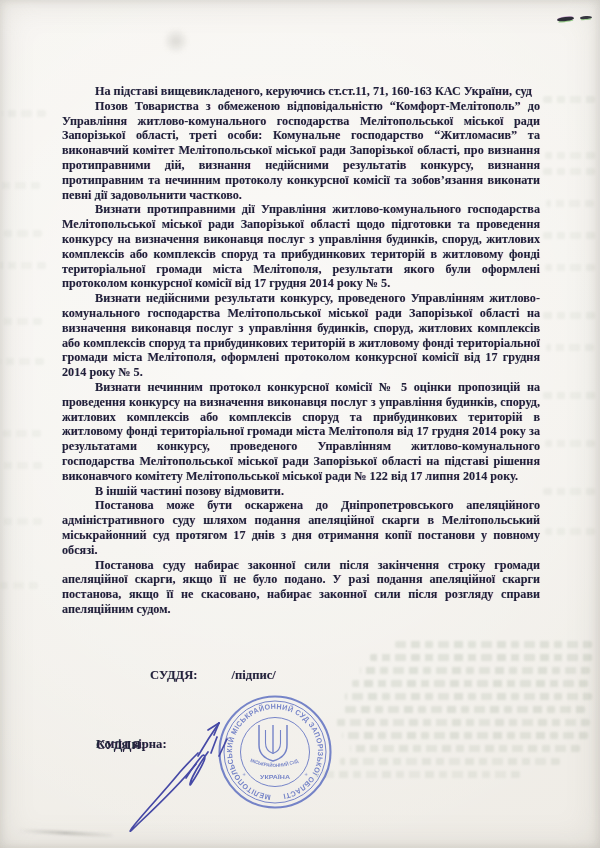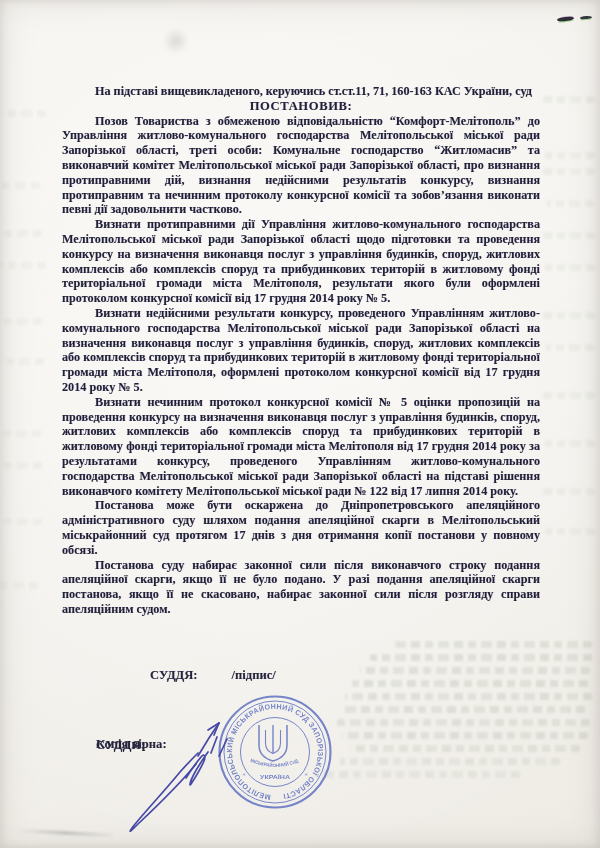--- a/index.html
+++ b/index.html
@@ -117,7 +117,6 @@
 
   <div class="content">
     <p class="intro">На підставі вищевикладеного, керуючись ст.ст.11, 71, 160-163 КАС України, суд</p>
-    <p class="heading">ПОСТАНОВИВ:</p>
     <p>Позов  Товариства з обмеженою відповідальністю “Комфорт-Мелітополь” до Управління житлово-комунального господарства Мелітопольської міської ради Запорізької області, треті особи: Комунальне господарство “Житломасив” та виконавчий комітет Мелітопольської міської ради Запорізької області, про визнання протиправними дій, визнання недійсними результатів конкурсу, визнання протиправним та нечинним протоколу конкурсної комісії та зобов’язання виконати певні дії задовольнити частково.</p>
     <p>Визнати протиправними дії Управління  житлово-комунального господарства Мелітопольської міської ради Запорізької області щодо підготовки та проведення конкурсу на визначення  виконавця послуг з управління будинків, споруд, житлових комплексів або комплексів споруд та прибудинкових територій в житловому фонді територіальної громади міста Мелітополя, результати якого були оформлені протоколом конкурсної комісії від 17 грудня 2014 року № 5.</p>
     <p>Визнати недійсними результати конкурсу, проведеного Управлінням житлово-комунального господарства Мелітопольської міської ради Запорізької області на визначення  виконавця послуг з управління будинків, споруд, житлових комплексів або комплексів споруд та прибудинкових територій в житловому фонді територіальної громади міста Мелітополя, оформлені протоколом конкурсної комісії від 17 грудня 2014 року № 5.</p>

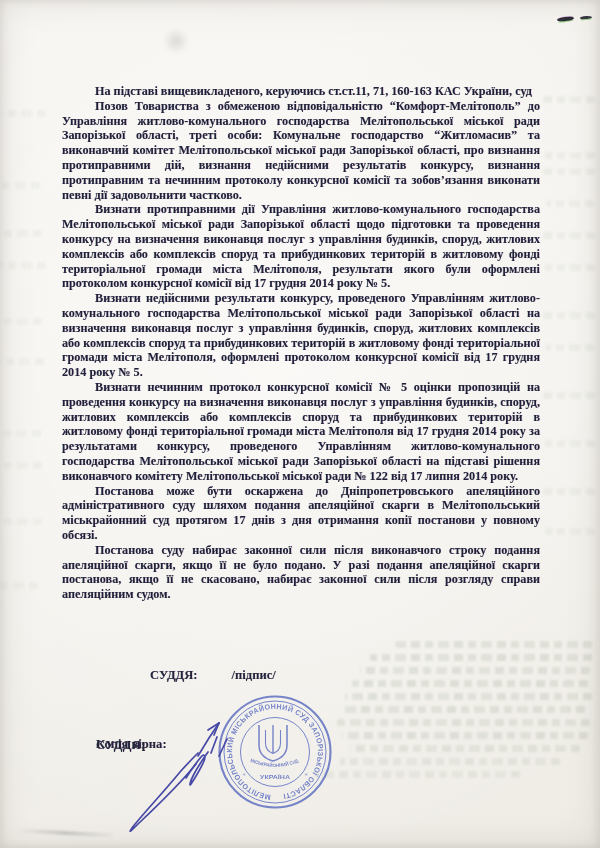--- a/index.html
+++ b/index.html
@@ -121,6 +121,7 @@
     <p>Визнати протиправними дії Управління  житлово-комунального господарства Мелітопольської міської ради Запорізької області щодо підготовки та проведення конкурсу на визначення  виконавця послуг з управління будинків, споруд, житлових комплексів або комплексів споруд та прибудинкових територій в житловому фонді територіальної громади міста Мелітополя, результати якого були оформлені протоколом конкурсної комісії від 17 грудня 2014 року № 5.</p>
     <p>Визнати недійсними результати конкурсу, проведеного Управлінням житлово-комунального господарства Мелітопольської міської ради Запорізької області на визначення  виконавця послуг з управління будинків, споруд, житлових комплексів або комплексів споруд та прибудинкових територій в житловому фонді територіальної громади міста Мелітополя, оформлені протоколом конкурсної комісії від 17 грудня 2014 року № 5.</p>
     <p>Визнати нечинним протокол  конкурсної комісії № 5 оцінки пропозицій на проведення конкурсу на визначення  виконавця послуг з управління будинків, споруд, житлових комплексів або комплексів споруд та прибудинкових територій в житловому фонді територіальної громади міста Мелітополя від 17 грудня 2014 року за результатами конкурсу, проведеного Управлінням житлово-комунального господарства Мелітопольської міської ради Запорізької області на підставі рішення виконавчого комітету Мелітопольської міської ради № 122 від 17 липня 2014 року.</p>
+    <p>В іншій частині позову відмовити.</p>
     <p>Постанова може бути оскаржена до Дніпропетровського апеляційного адміністративного суду шляхом подання апеляційної скарги в Мелітопольський міськрайонний суд протягом 17 днів з дня отримання копії постанови у повному обсязі.</p>
     <p>Постанова суду набирає законної сили після виконавчого строку подання апеляційної скарги, якщо її не було подано. У разі подання апеляційної скарги постанова, якщо її не скасовано, набирає законної сили після розгляду справи апеляційним судом.</p>
   </div>

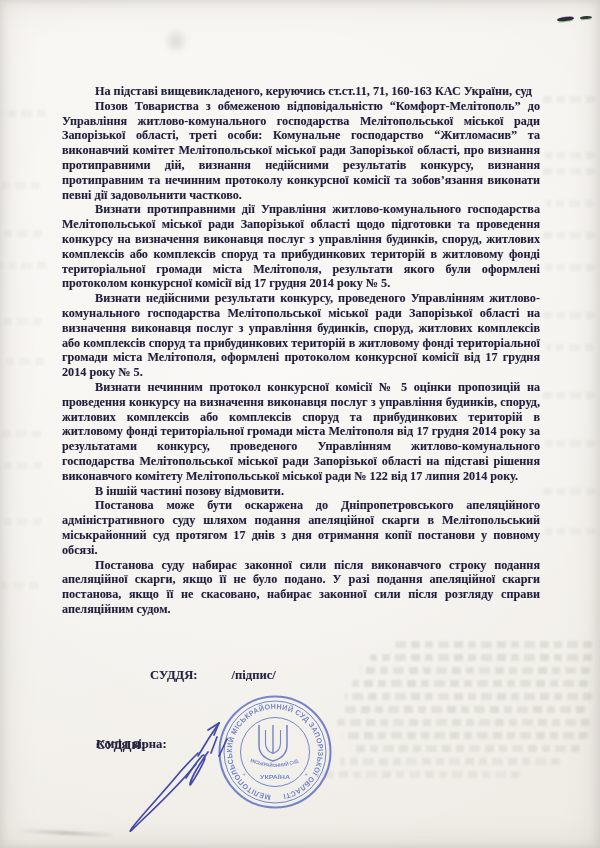--- a/index.html
+++ b/index.html
@@ -123,7 +123,7 @@
     <p>Визнати нечинним протокол  конкурсної комісії № 5 оцінки пропозицій на проведення конкурсу на визначення  виконавця послуг з управління будинків, споруд, житлових комплексів або комплексів споруд та прибудинкових територій в житловому фонді територіальної громади міста Мелітополя від 17 грудня 2014 року за результатами конкурсу, проведеного Управлінням житлово-комунального господарства Мелітопольської міської ради Запорізької області на підставі рішення виконавчого комітету Мелітопольської міської ради № 122 від 17 липня 2014 року.</p>
     <p>В іншій частині позову відмовити.</p>
     <p>Постанова може бути оскаржена до Дніпропетровського апеляційного адміністративного суду шляхом подання апеляційної скарги в Мелітопольський міськрайонний суд протягом 17 днів з дня отримання копії постанови у повному обсязі.</p>
-    <p>Постанова суду набирає законної сили після виконавчого строку подання апеляційної скарги, якщо її не було подано. У разі подання апеляційної скарги постанова, якщо її не скасовано, набирає законної сили після розгляду справи апеляційним судом.</p>
+    <p>Постанова суду набирає законної сили після закінчення строку громади апеляційної скарги, якщо її не було подано. У разі подання апеляційної скарги постанова, якщо її не скасовано, набирає законної сили після розгляду справи апеляційним судом.</p>
   </div>
 
   <div class="sig-line judge1">

